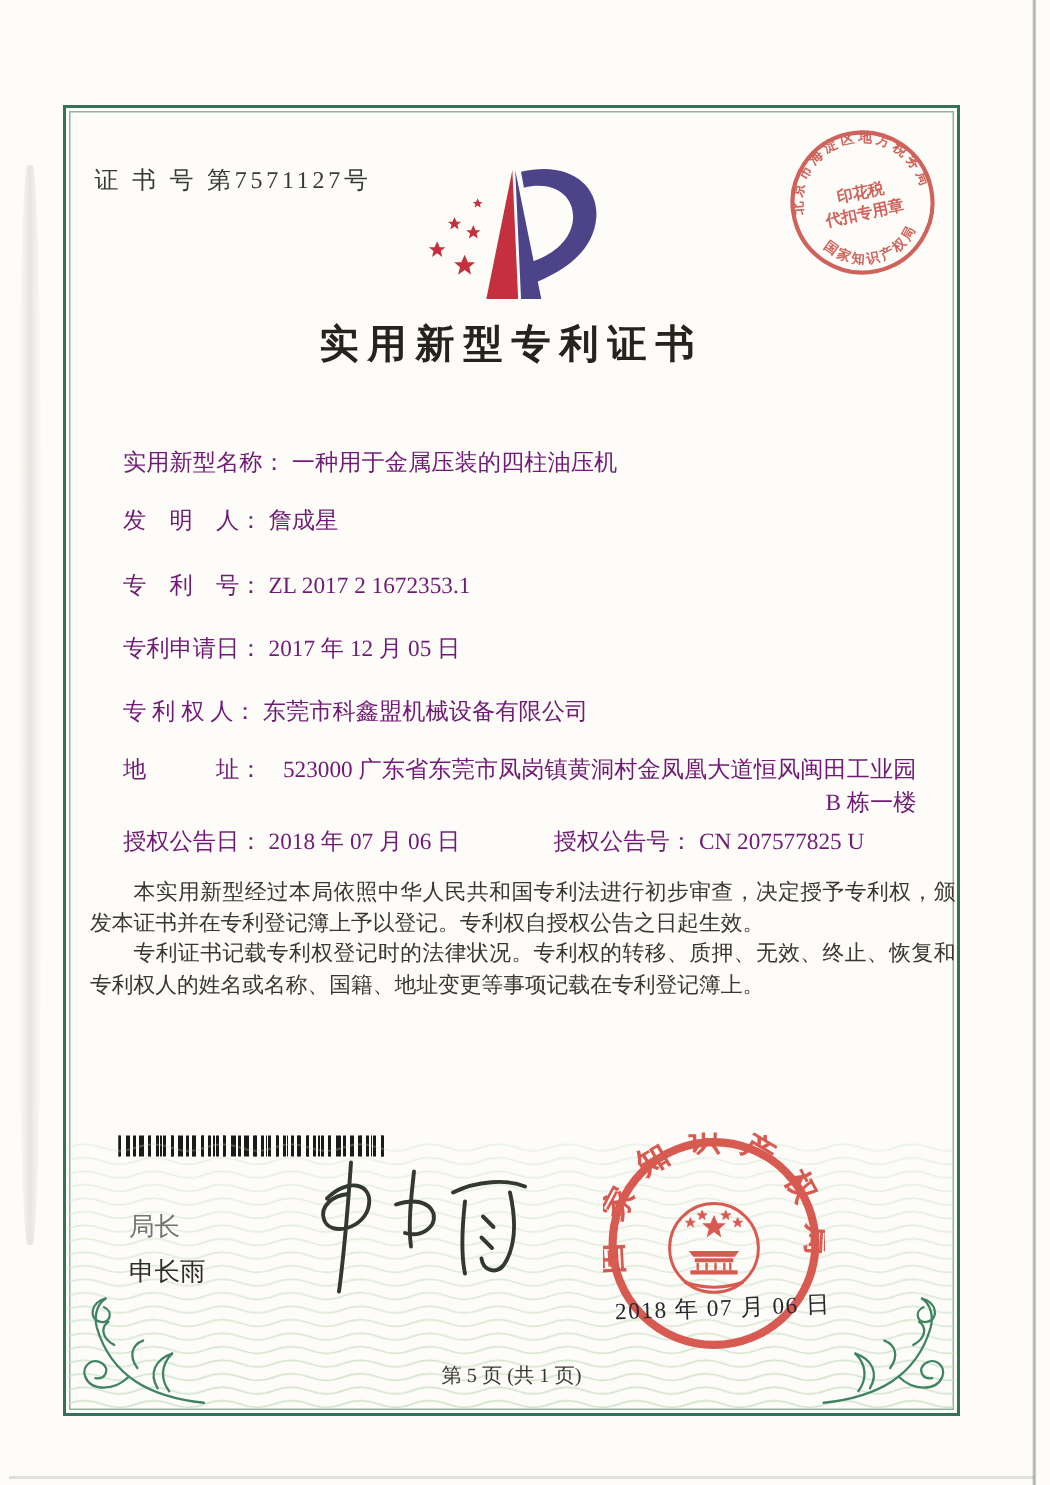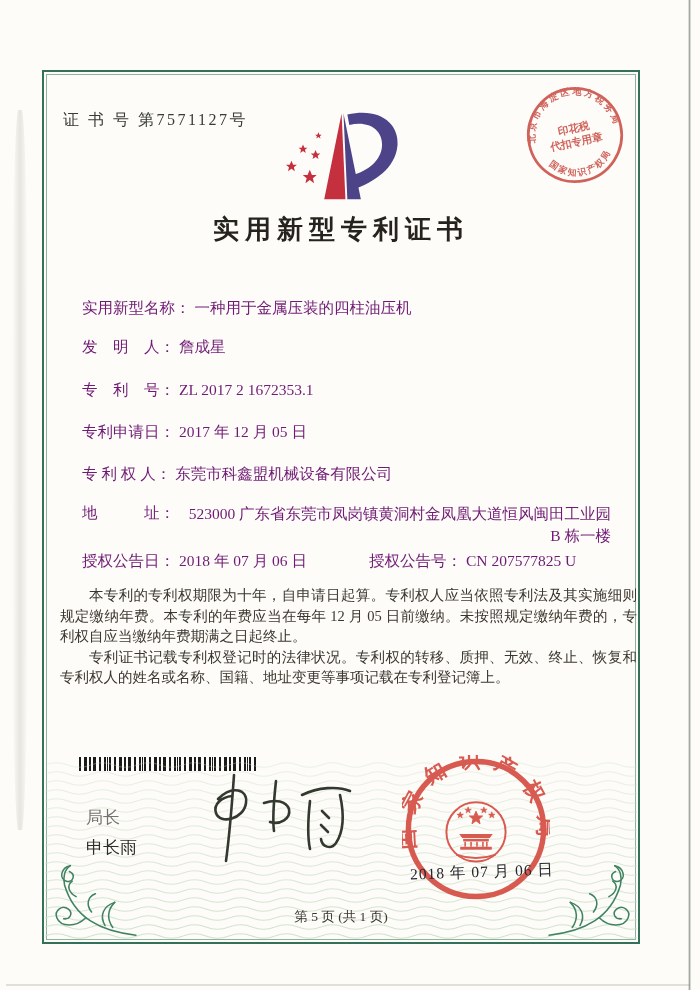--- a/index.html
+++ b/index.html
@@ -143,6 +143,7 @@
 </div>
 
 <div class="abs body-text">
+  <p>本实用新型经过本局依照中华人民共和国专利法进行初步审查，决定授予专利权，颁发本证书并在专利登记簿上予以登记。专利权自授权公告之日起生效。</p>
   <p>本专利的专利权期限为十年，自申请日起算。专利权人应当依照专利法及其实施细则规定缴纳年费。本专利的年费应当在每年 12 月 05 日前缴纳。未按照规定缴纳年费的，专利权自应当缴纳年费期满之日起终止。</p>
   <p>专利证书记载专利权登记时的法律状况。专利权的转移、质押、无效、终止、恢复和专利权人的姓名或名称、国籍、地址变更等事项记载在专利登记簿上。</p>
 </div>

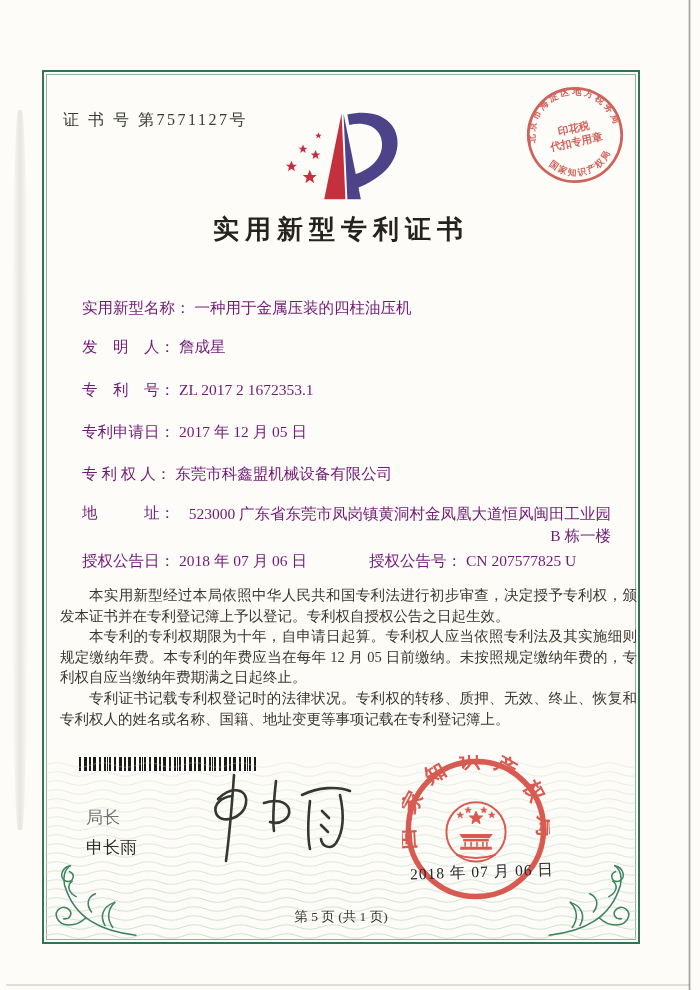--- a/index.html
+++ b/index.html
@@ -144,7 +144,6 @@
 
 <div class="abs body-text">
   <p>本实用新型经过本局依照中华人民共和国专利法进行初步审查，决定授予专利权，颁发本证书并在专利登记簿上予以登记。专利权自授权公告之日起生效。</p>
-  <p>本专利的专利权期限为十年，自申请日起算。专利权人应当依照专利法及其实施细则规定缴纳年费。本专利的年费应当在每年 12 月 05 日前缴纳。未按照规定缴纳年费的，专利权自应当缴纳年费期满之日起终止。</p>
   <p>专利证书记载专利权登记时的法律状况。专利权的转移、质押、无效、终止、恢复和专利权人的姓名或名称、国籍、地址变更等事项记载在专利登记簿上。</p>
 </div>
 

